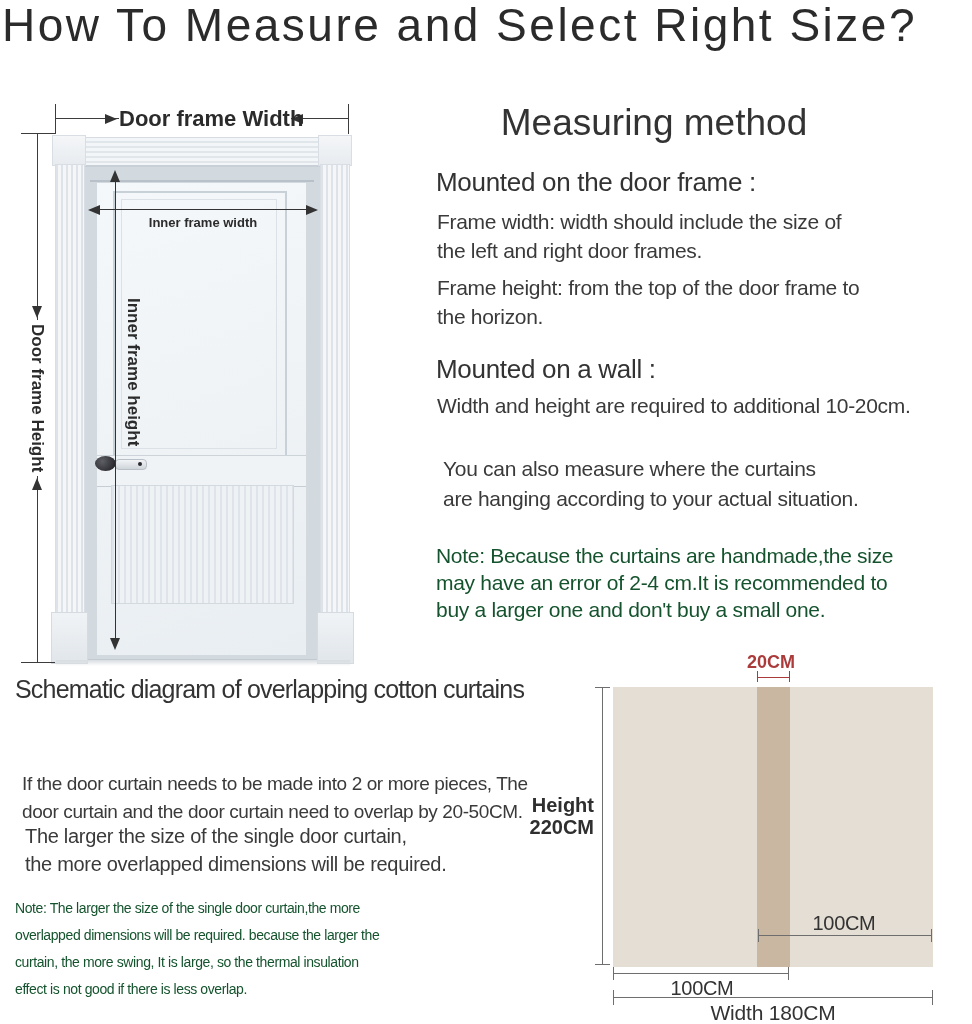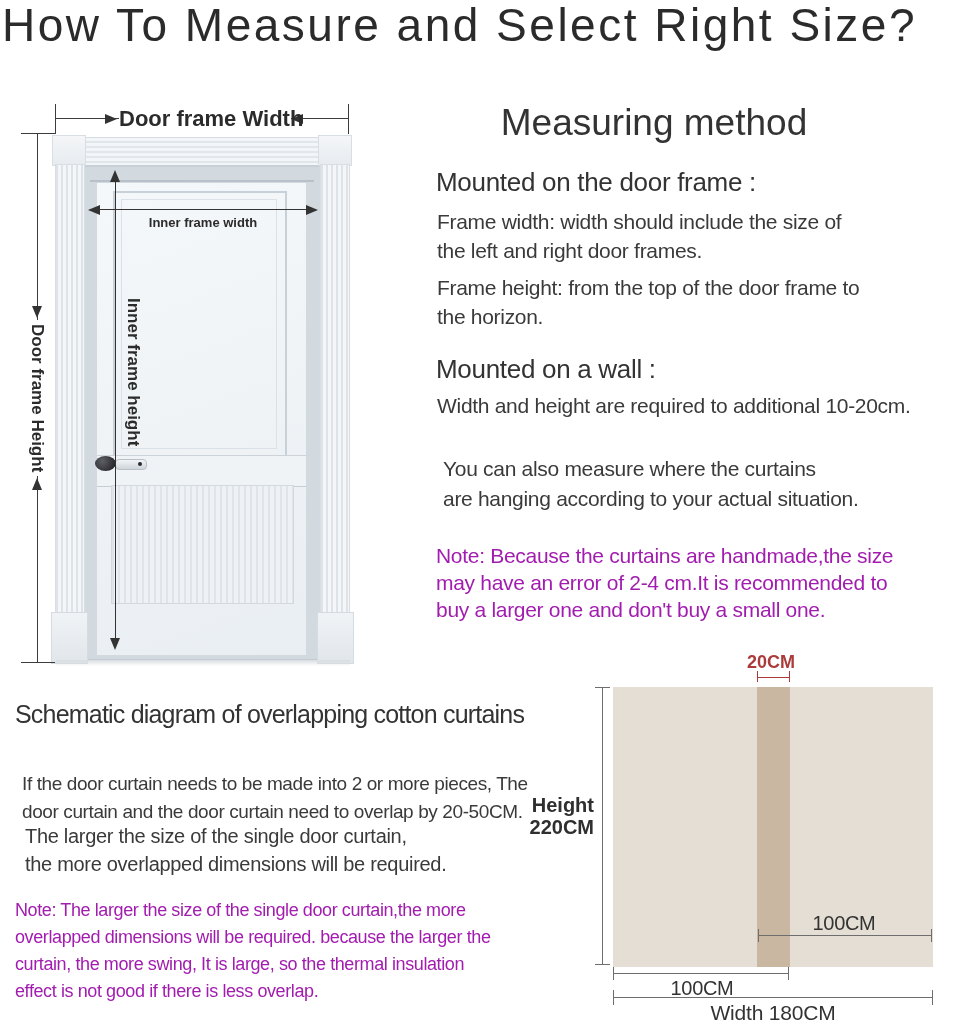--- a/index.html
+++ b/index.html
@@ -23,7 +23,7 @@
   .h-measuring{font-size:37px;color:#333;text-align:center;}
   .sub{font-size:26px;letter-spacing:-0.3px;color:#333;}
   .body21{font-size:21px;letter-spacing:-0.3px;}
-  .red{color:#a21caf;}
+  .red{color:#14532d;}
   .h-overlap{font-size:25px;letter-spacing:-0.8px;color:#333;}
   .q1{font-size:19px;letter-spacing:-0.4px;margin-top:28px;}
   .q2{font-size:20px;letter-spacing:-0.3px;}

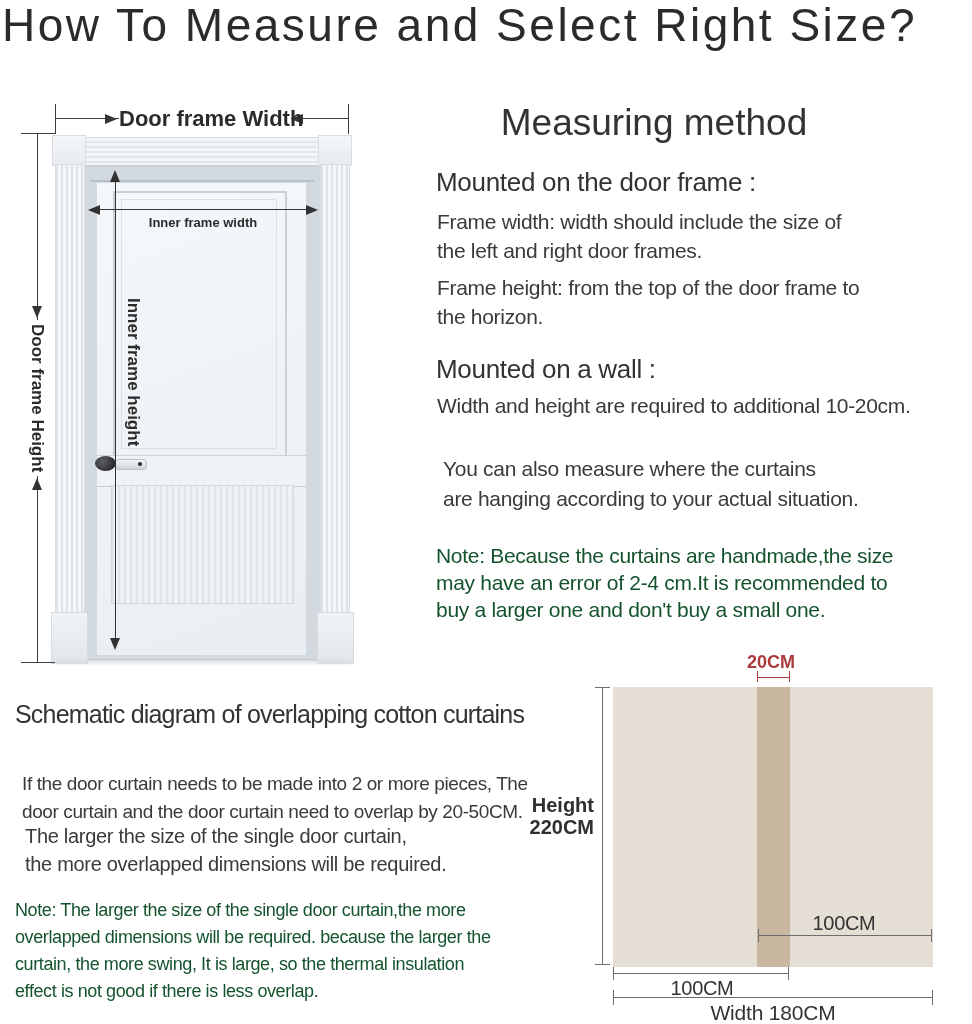--- a/index.html
+++ b/index.html
@@ -132,7 +132,7 @@
   </div>
 
   <div class="abs" style="left:0;top:0;width:0;height:0;">
-    <div class="t h-overlap" style="left:15px;top:700px;">Schematic diagram of overlapping cotton curtains</div>
+    <div class="t h-overlap" style="left:15px;top:675px;">Schematic diagram of overlapping cotton curtains</div>
 
     <div class="t q1" style="left:22px;top:745px;">If the door curtain needs to be made into 2 or more pieces, The</div>
     <div class="t q1" style="left:22px;top:773px;">door curtain and the door curtain need to overlap by 20-50CM.</div>

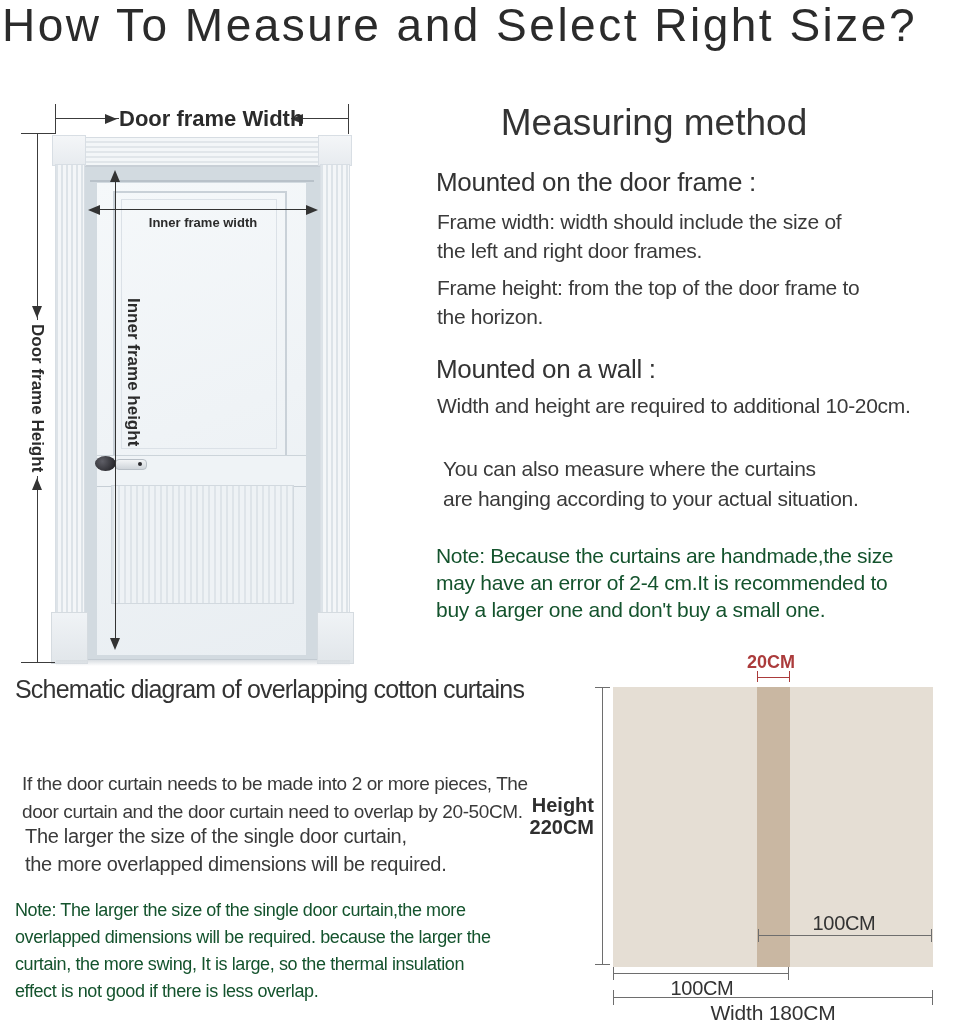--- a/index.html
+++ b/index.html
@@ -27,7 +27,7 @@
   .h-overlap{font-size:25px;letter-spacing:-0.8px;color:#333;}
   .q1{font-size:19px;letter-spacing:-0.4px;margin-top:28px;}
   .q2{font-size:20px;letter-spacing:-0.3px;}
-  .noteL{font-size:18px;letter-spacing:-0.4px;}
+  .noteL{font-size:14px;letter-spacing:-0.4px;}
   .doorlabel{font-weight:700;color:#2b2b2b;text-align:center;background:#fff;}
   .doorlabel2{font-weight:700;color:#2b2b2b;text-align:center;}
   .vtext{writing-mode:vertical-rl;}

